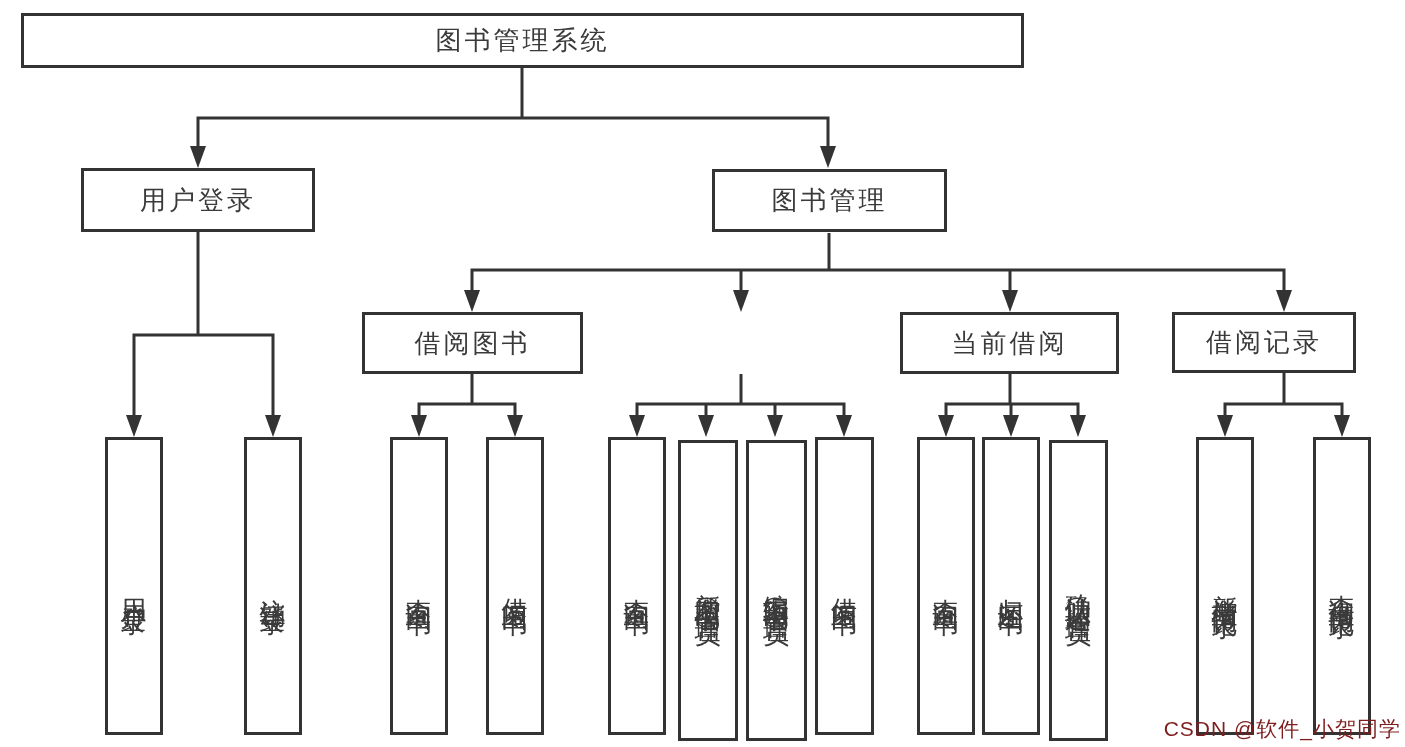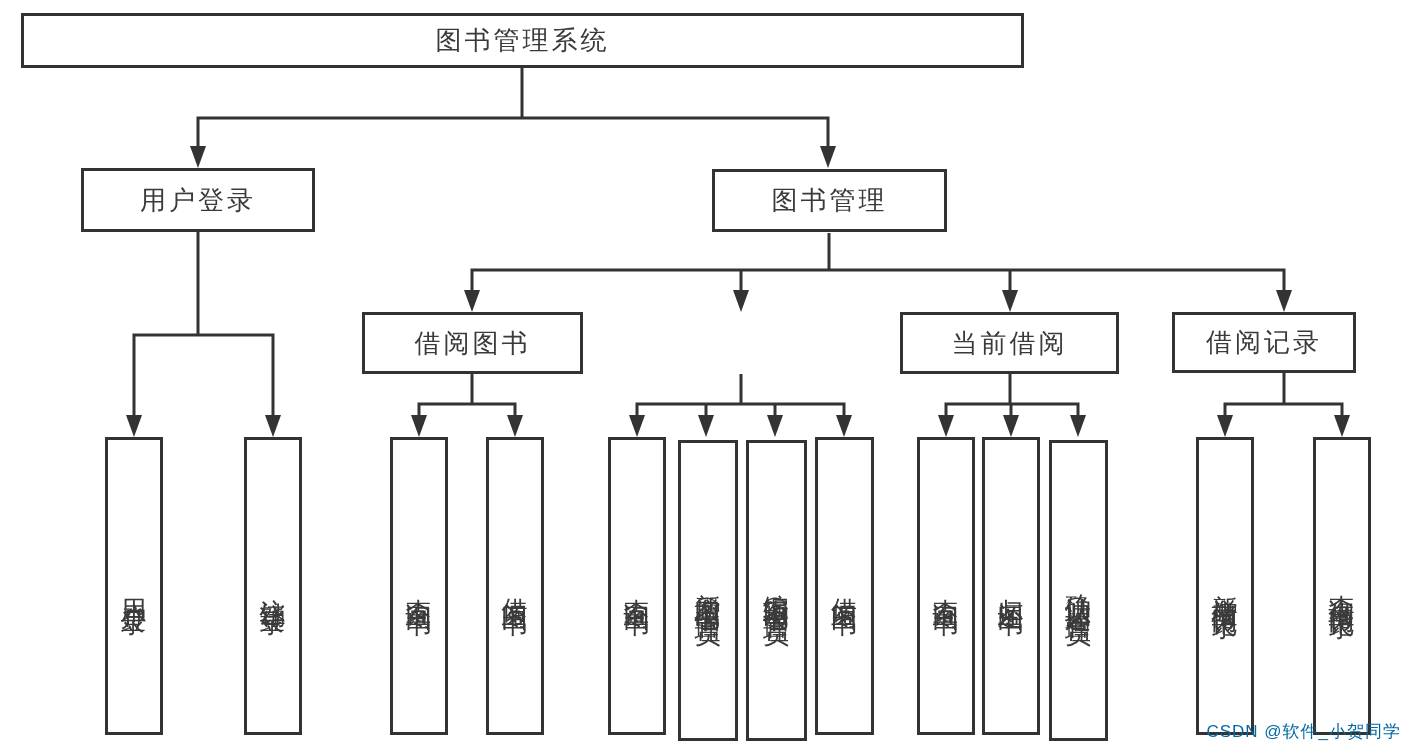--- a/index.html
+++ b/index.html
@@ -39,8 +39,8 @@
     position:absolute;
     right:4px;
     bottom:4px;
-    font-size:17px;
-    color:#0369a1;
+    font-size:21px;
+    color:#7f1d1d;
     letter-spacing:1px;
     z-index:3;
   }

